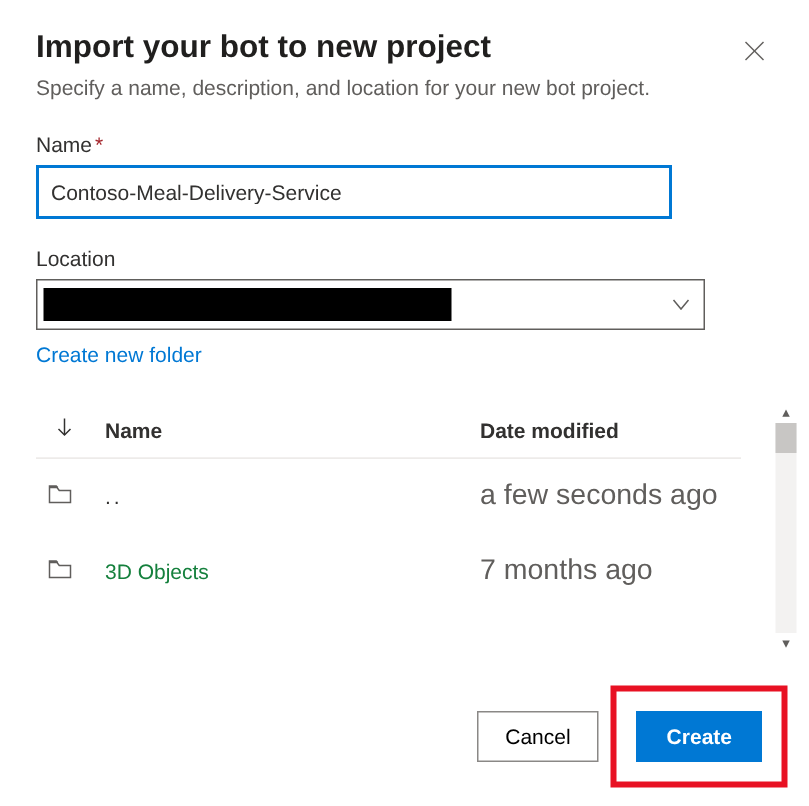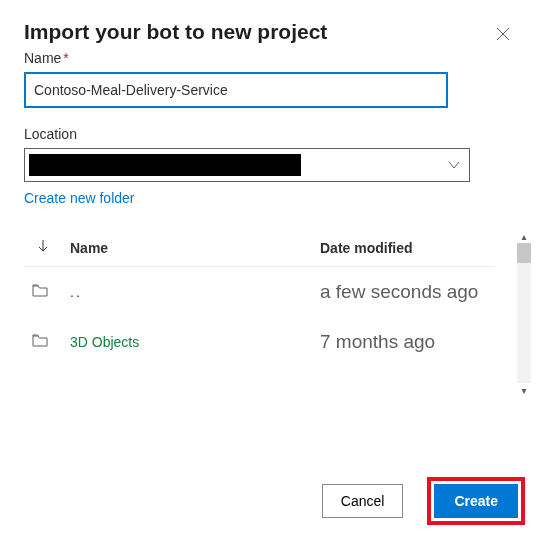--- a/index.html
+++ b/index.html
@@ -207,6 +207,7 @@
         </svg>
     </button>
   </div>
+  <p class="subtitle">Specify a name, description, and location for your new bot project.</p>
 
   <div class="field-label">
     <span>Name</span><span class="req">*</span>

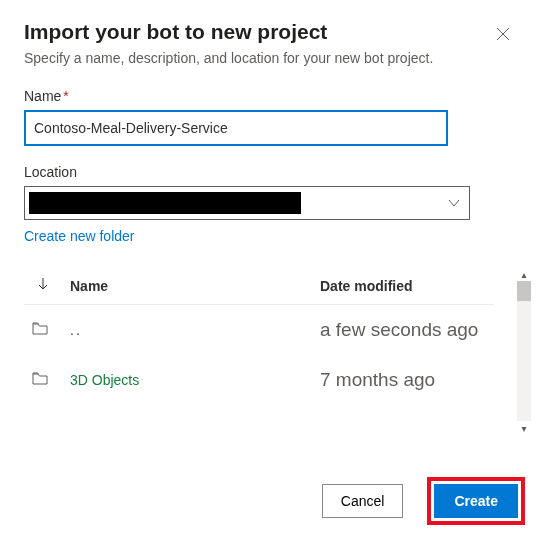--- a/index.html
+++ b/index.html
@@ -161,7 +161,7 @@
     bottom: 12px;
     right: 14px;
     display: flex;
-    gap: 24px;
+    gap: 8px;
     align-items:center;
   }
   .btn-cancel {

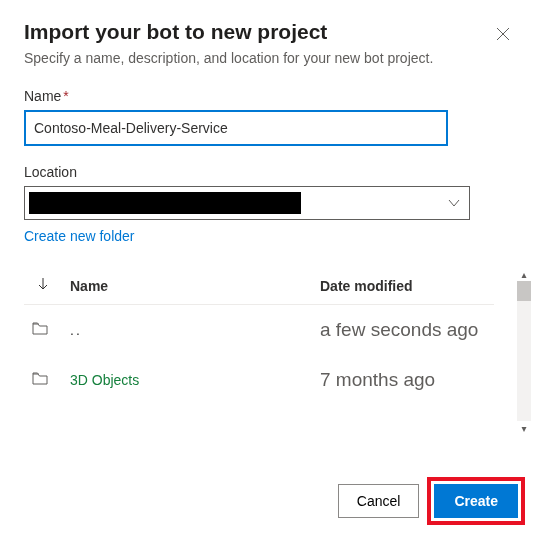--- a/index.html
+++ b/index.html
@@ -175,7 +175,7 @@
   }
   .highlight-box {
     border: 4px solid #e81123;
-    padding: 3px;
+    padding: 13px;
     display:inline-block;
   }
   .btn-create {

